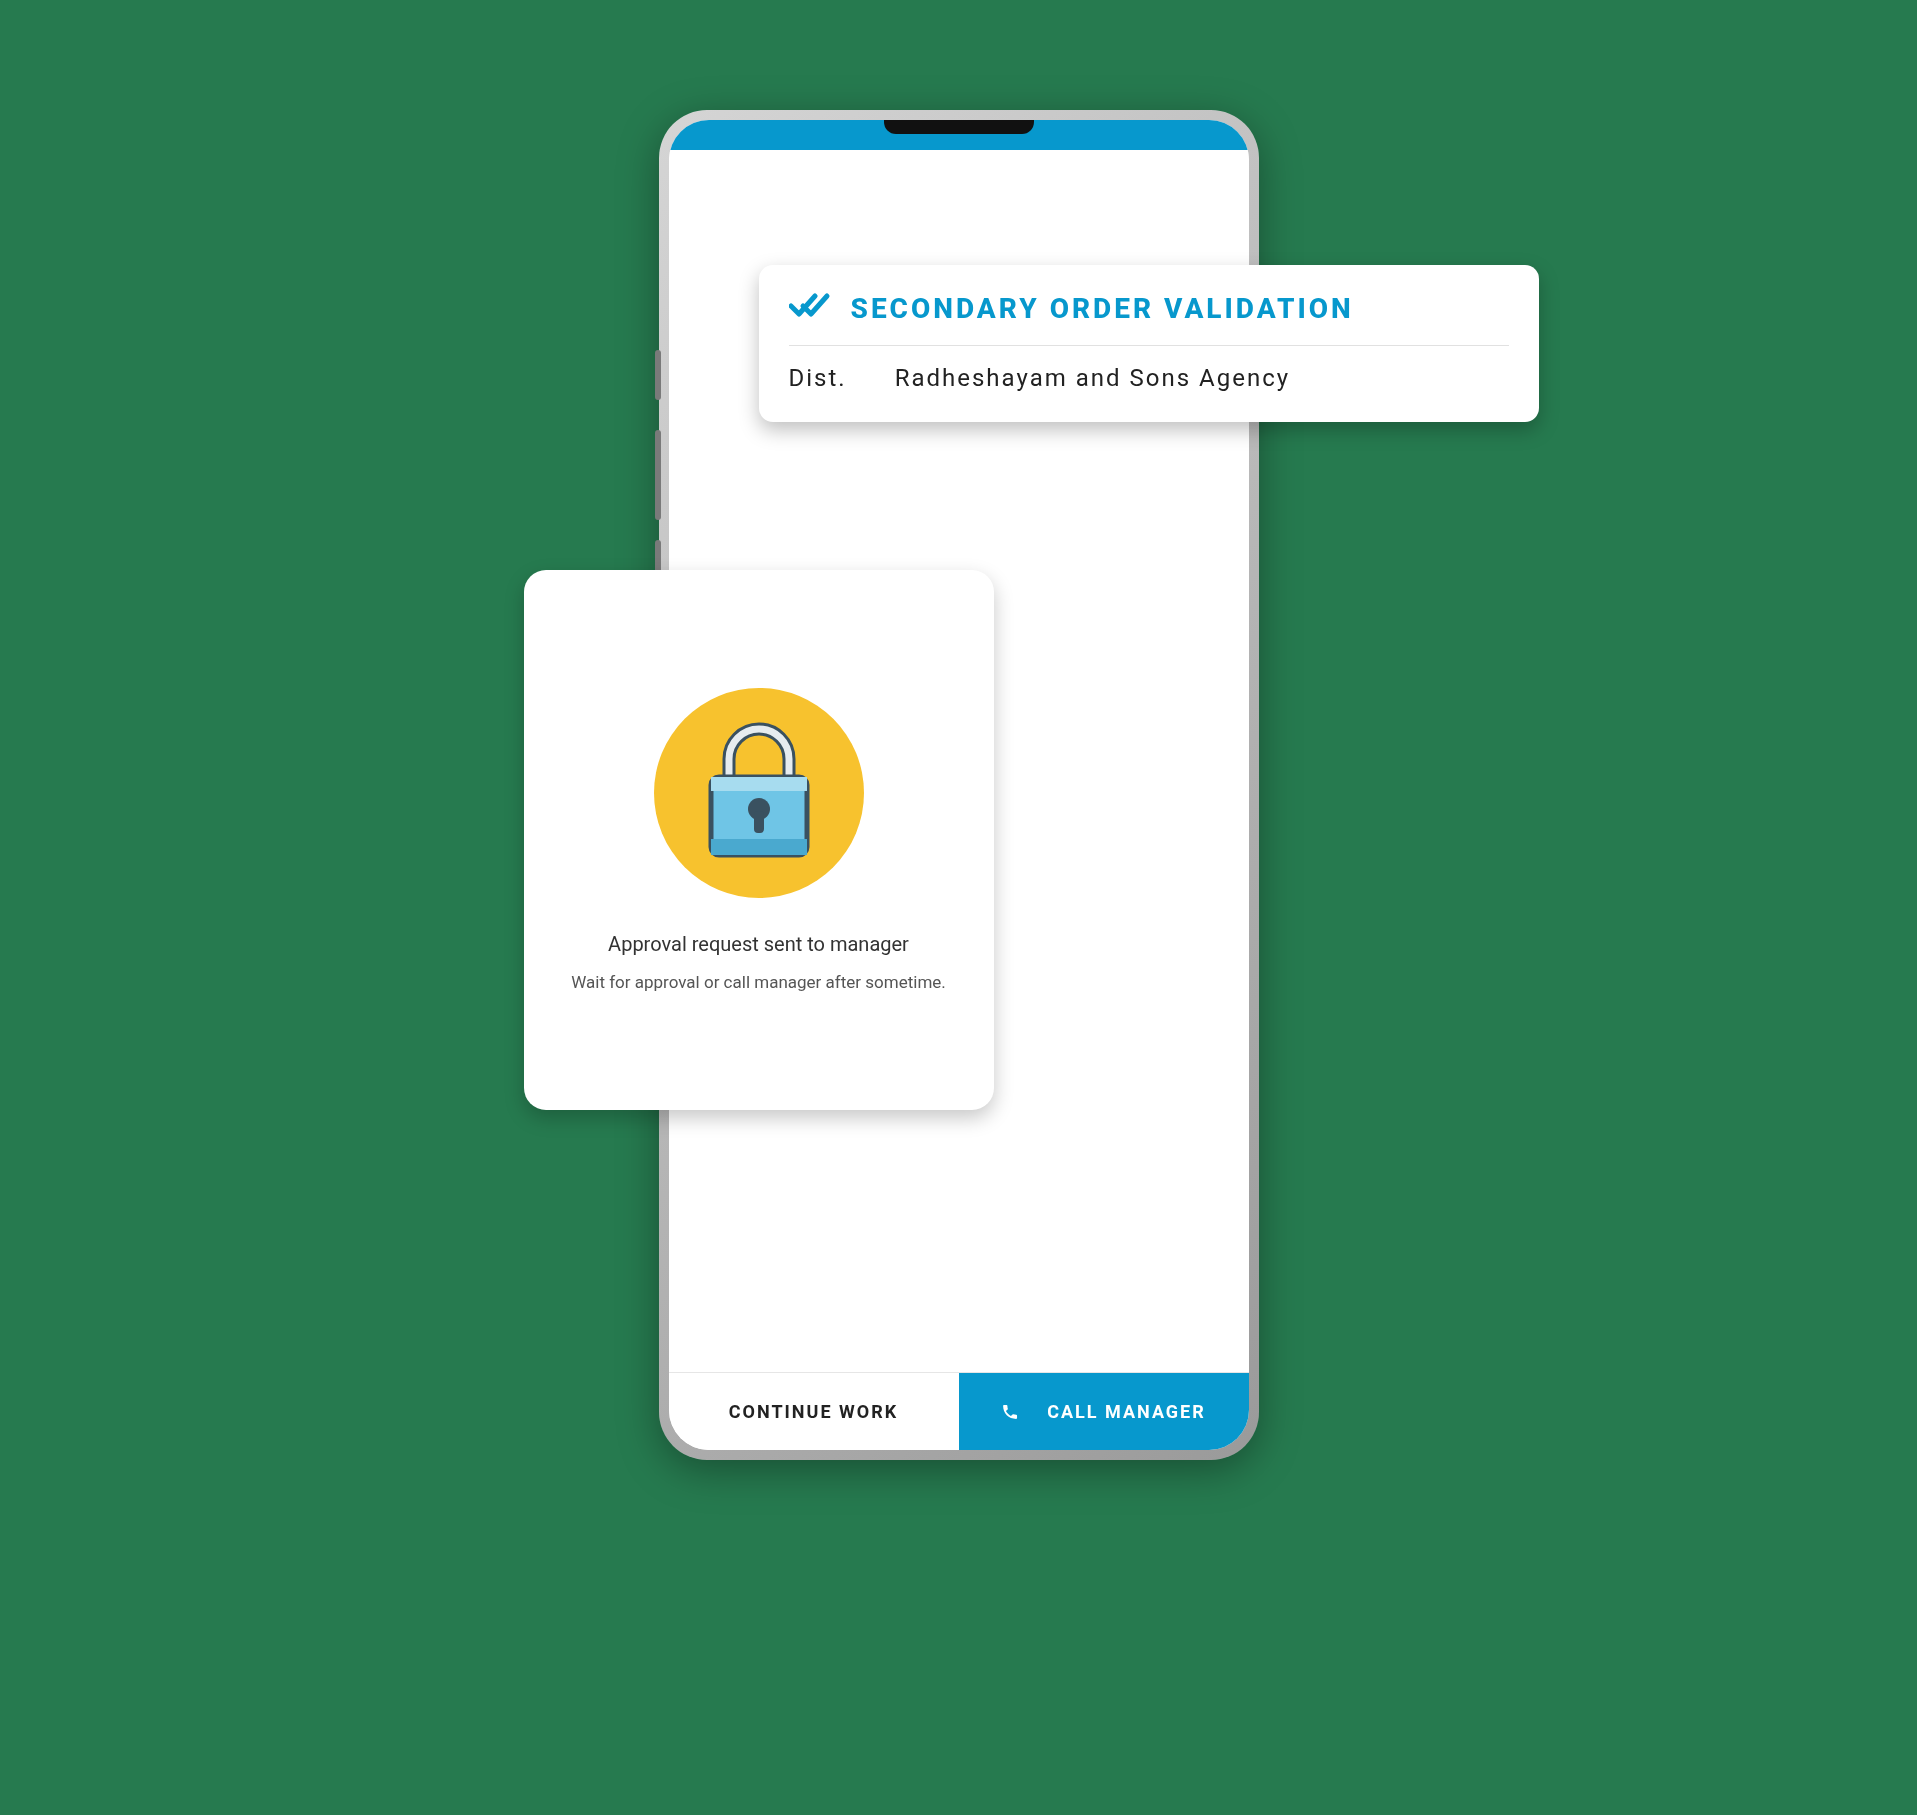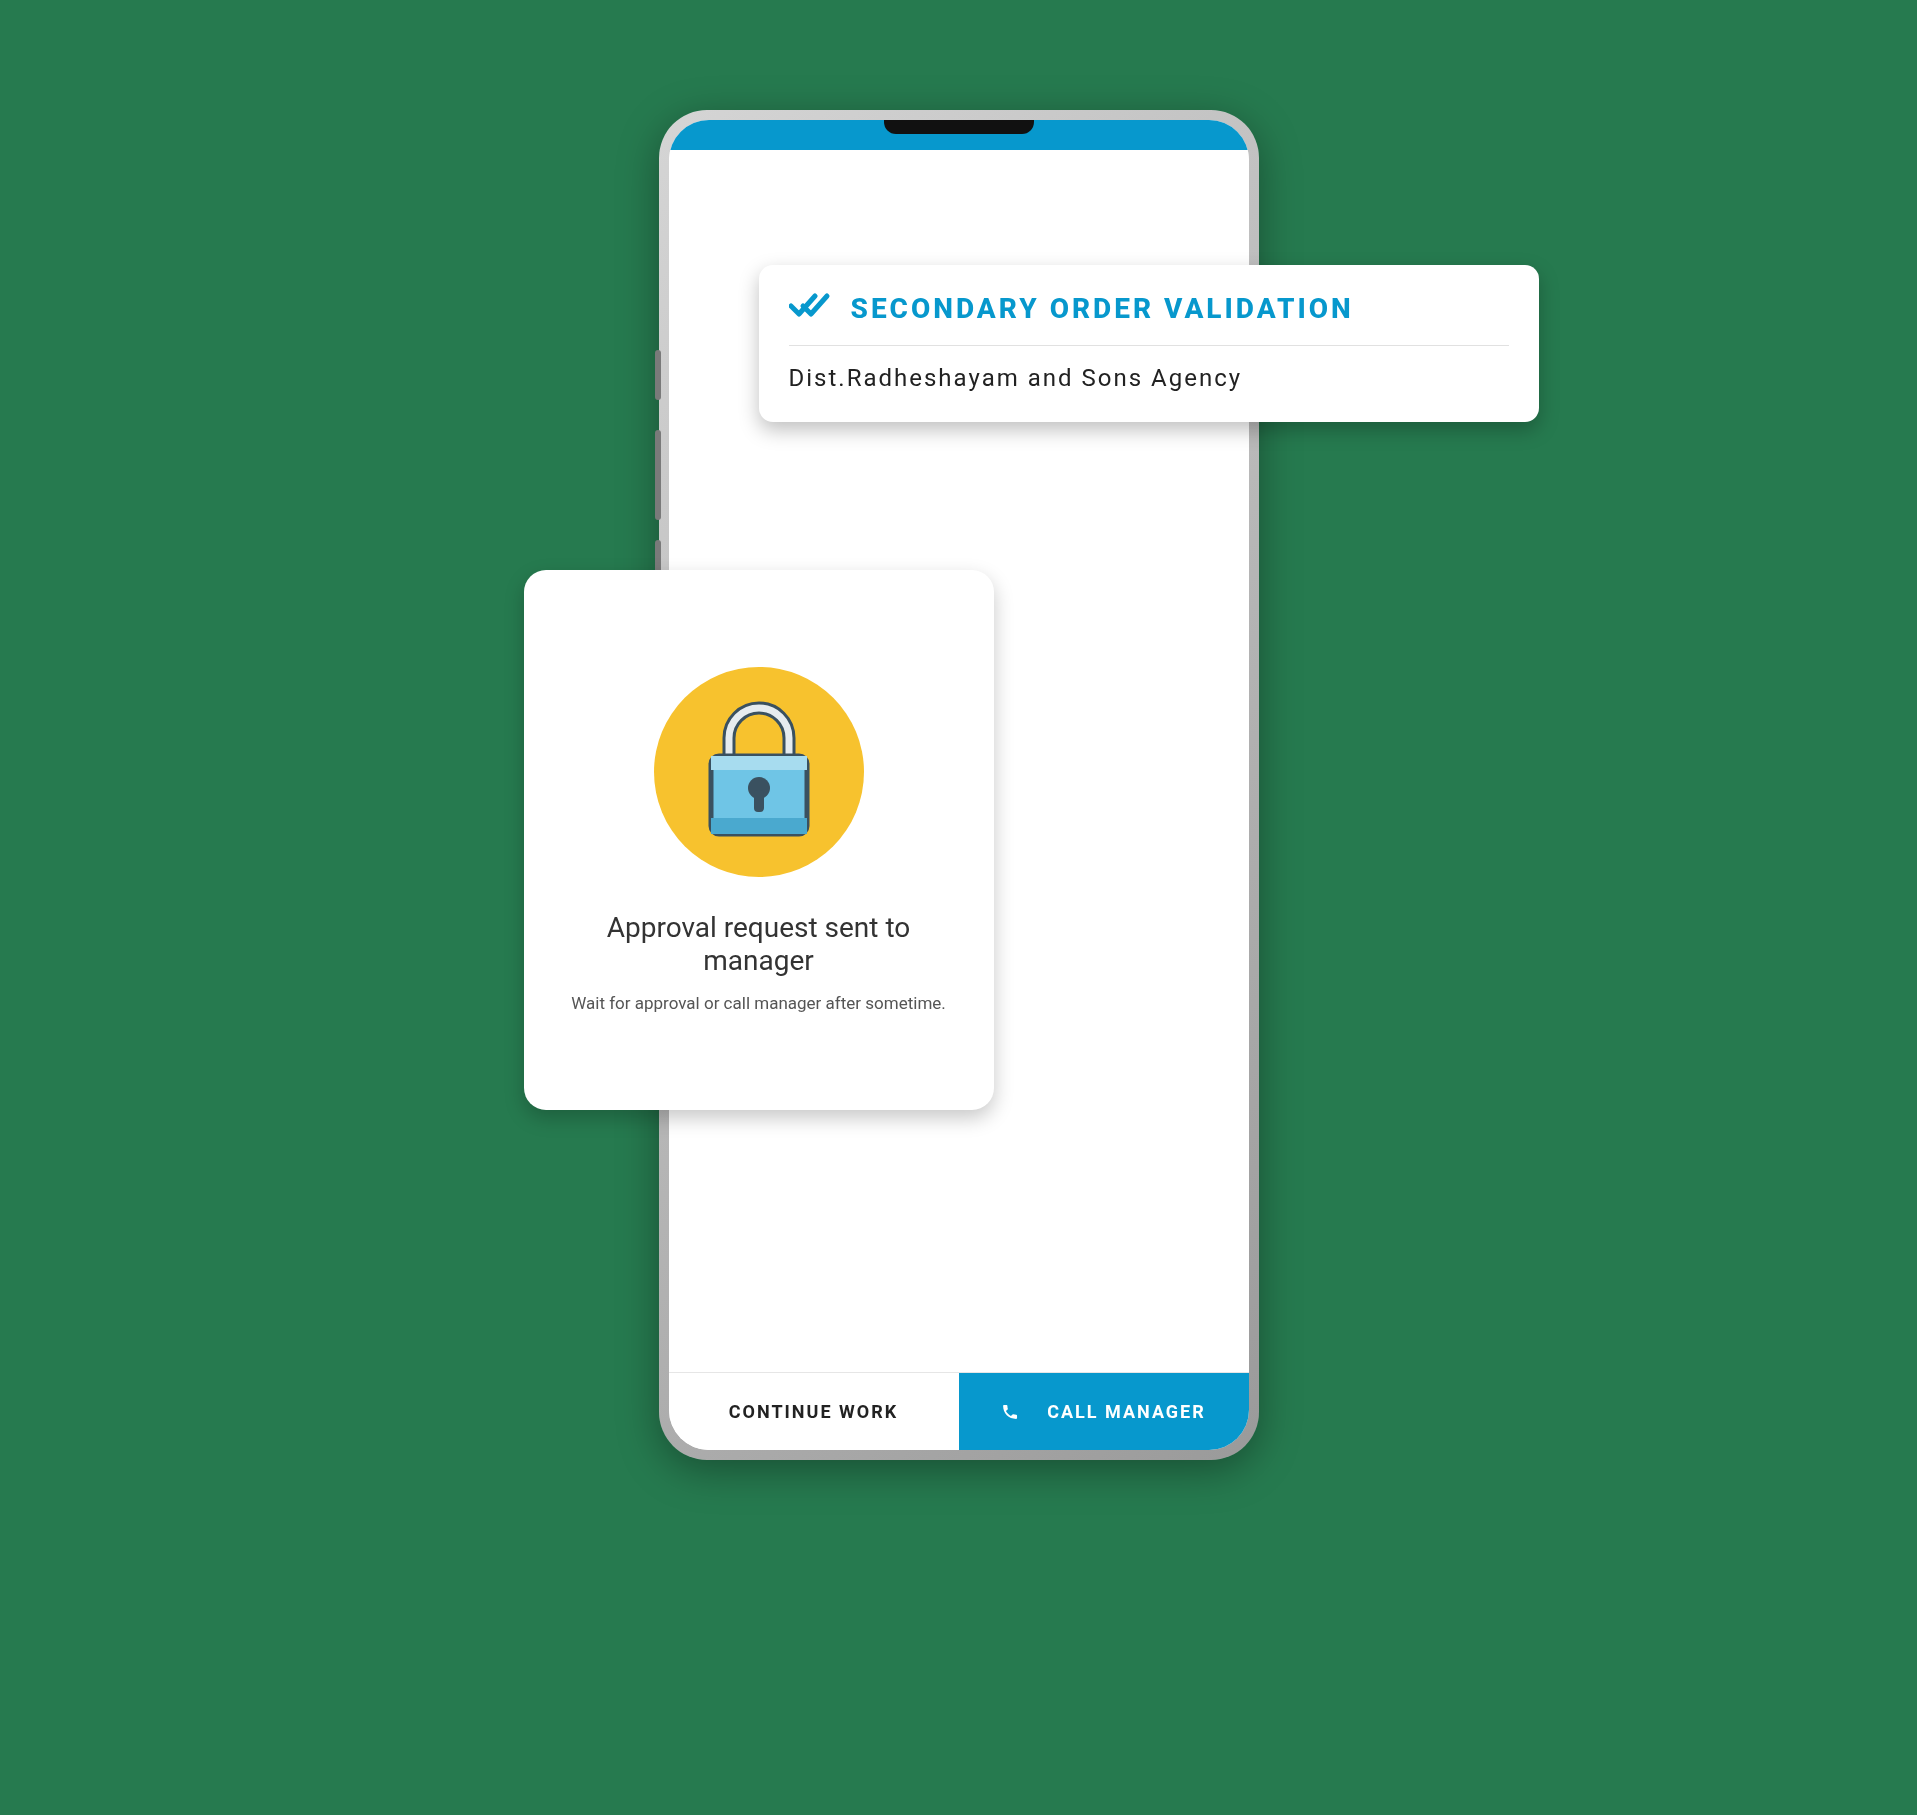--- a/index.html
+++ b/index.html
@@ -149,6 +149,7 @@
   }
   .validation-card .row-bottom {
     display: flex;
+    gap: 48px;
     padding-top: 18px;
     font-size: 24px;
     color: #222;

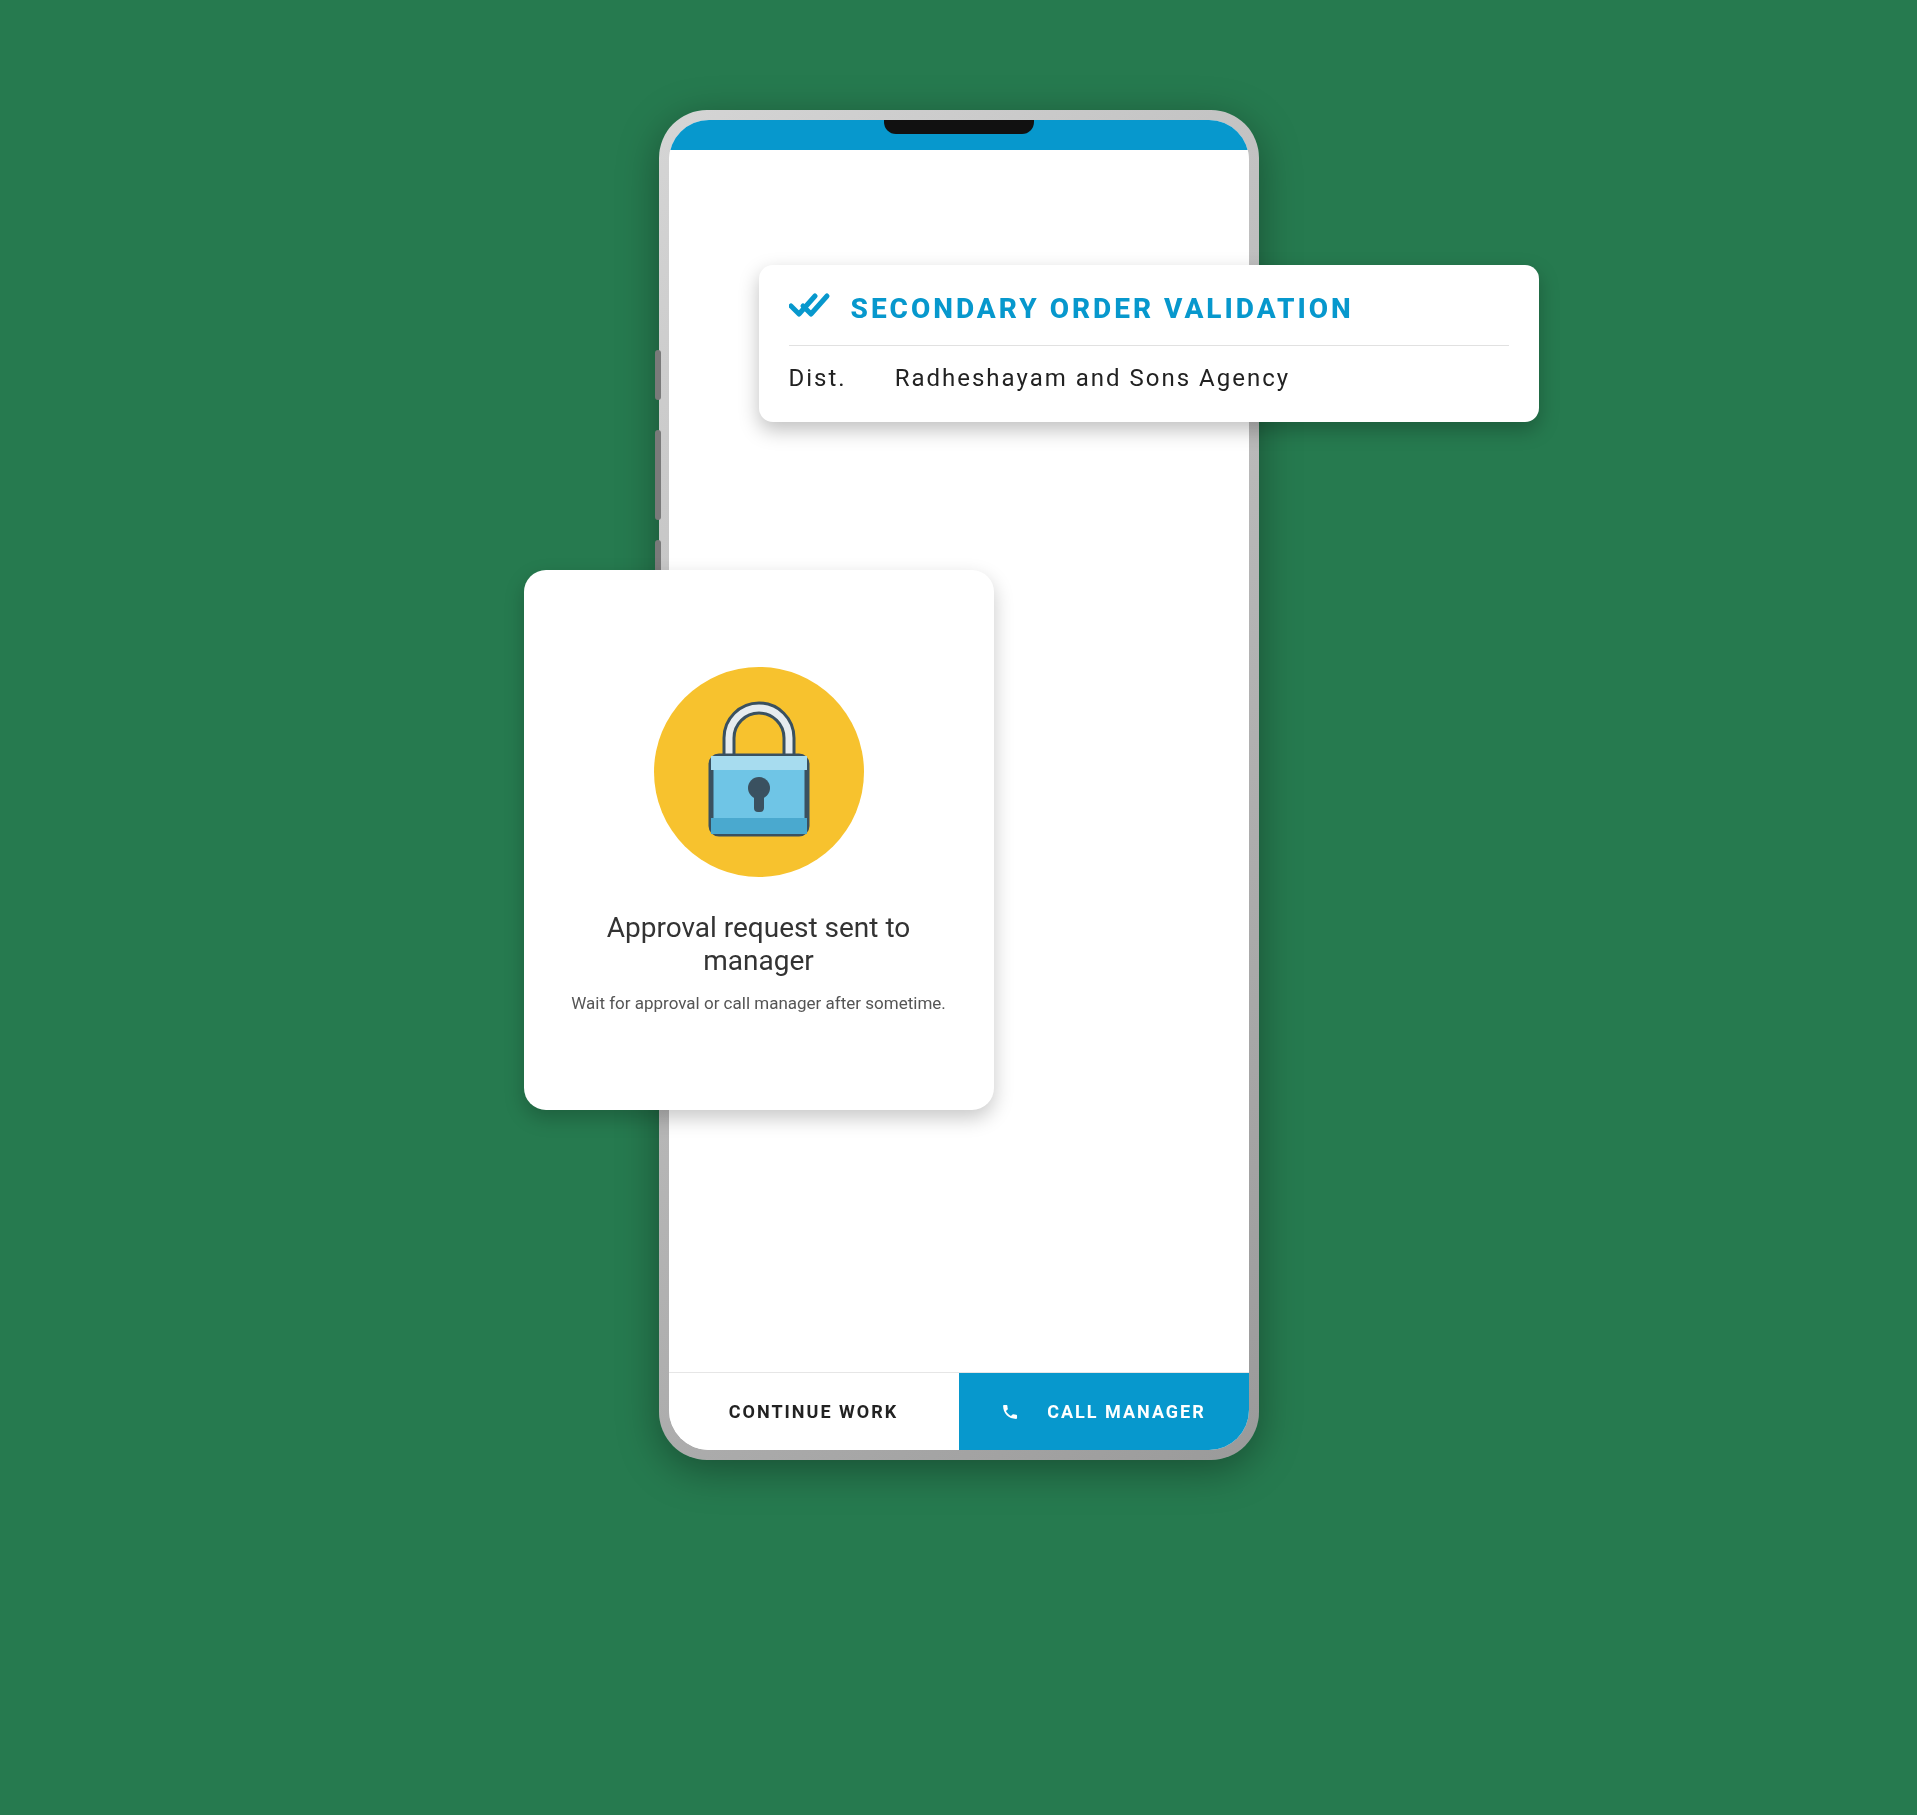--- a/index.html
+++ b/index.html
@@ -186,7 +186,7 @@
     margin-bottom: 34px;
   }
   .approval-title {
-    font-size: 28px;
+    font-size: 20px;
     color: #333;
     text-align: center;
     margin-bottom: 16px;

